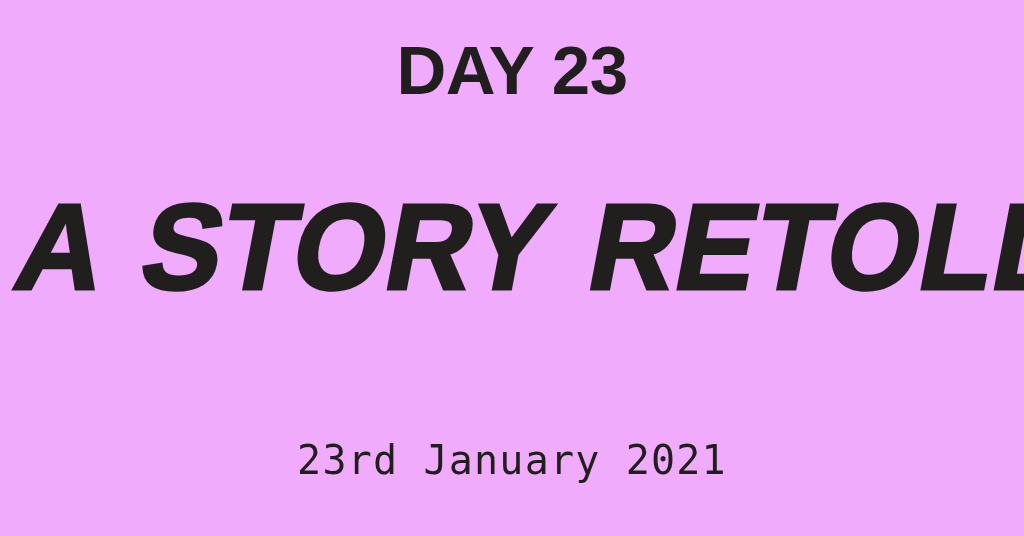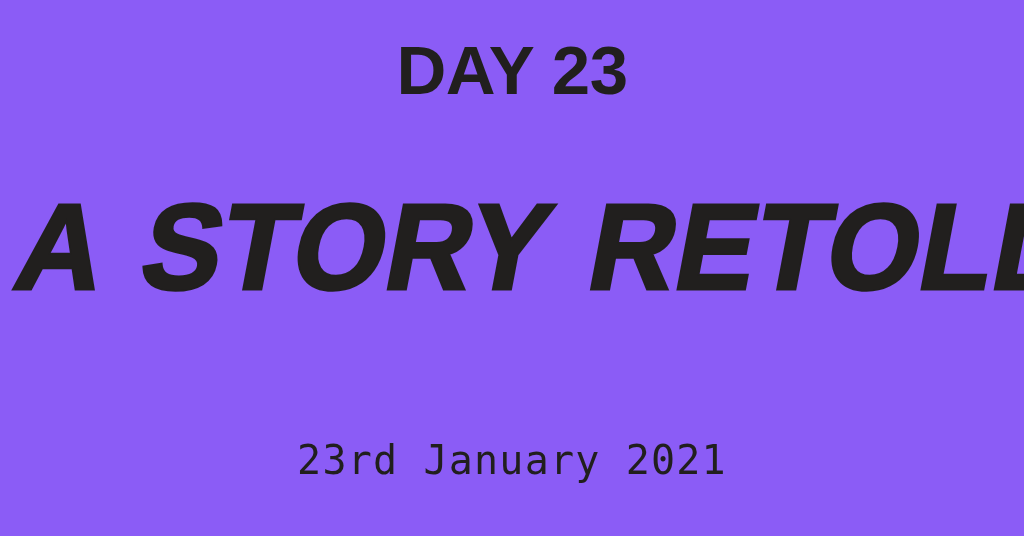--- a/index.html
+++ b/index.html
@@ -18,7 +18,7 @@
     position: relative;
     width: 1024px;
     height: 536px;
-    background: #8b5cf6;
+    background: #f0abfc;
     overflow: hidden;
   }
 

